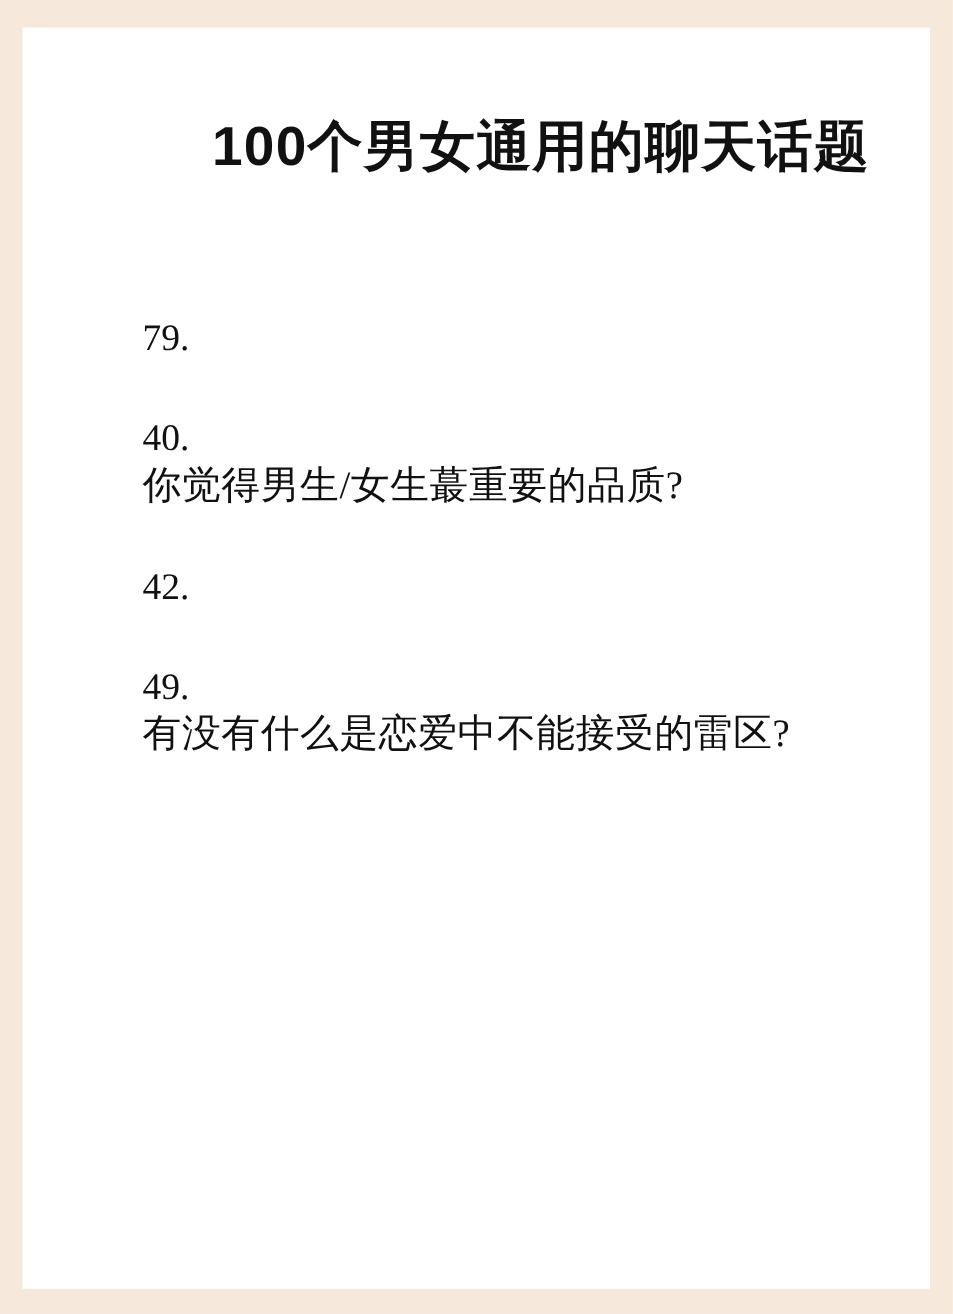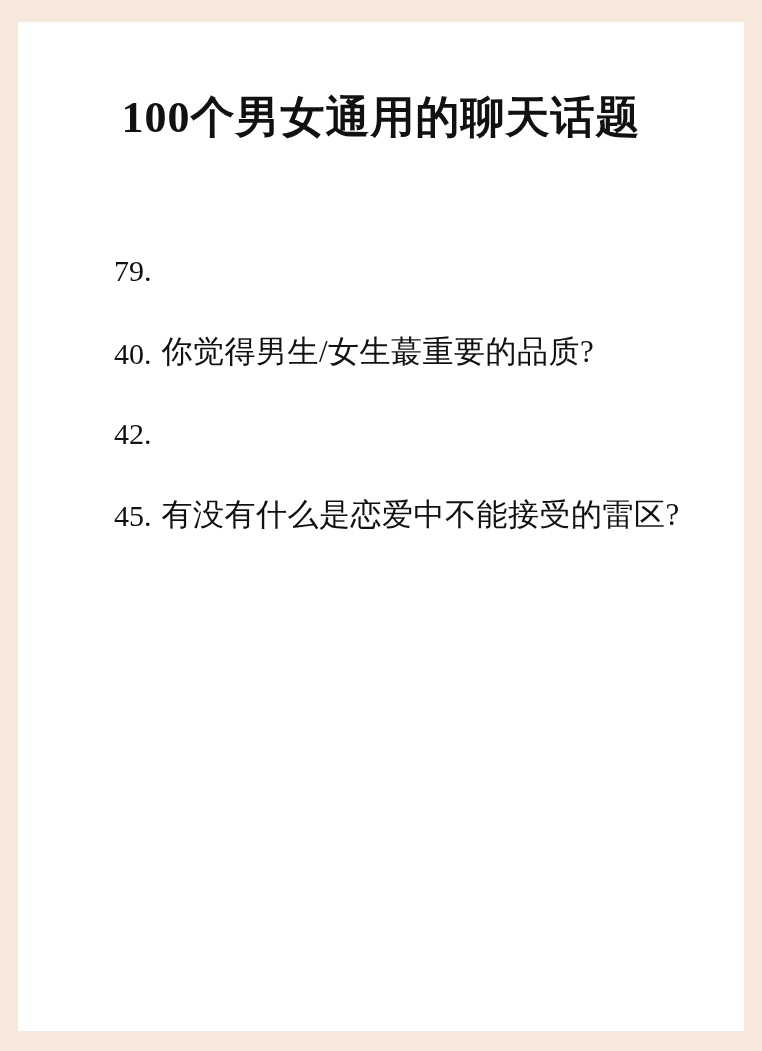--- a/index.html
+++ b/index.html
@@ -33,8 +33,8 @@
   .doc-title {
     margin: 0;
     padding-top: 26px;
-    text-align: center;
-    font-family: Liberation Serif, serif;
+    text-align: right;
+    font-family: Liberation Sans, sans-serif;
     font-weight: 700;
     font-size: 44px;
     line-height: 1.2;

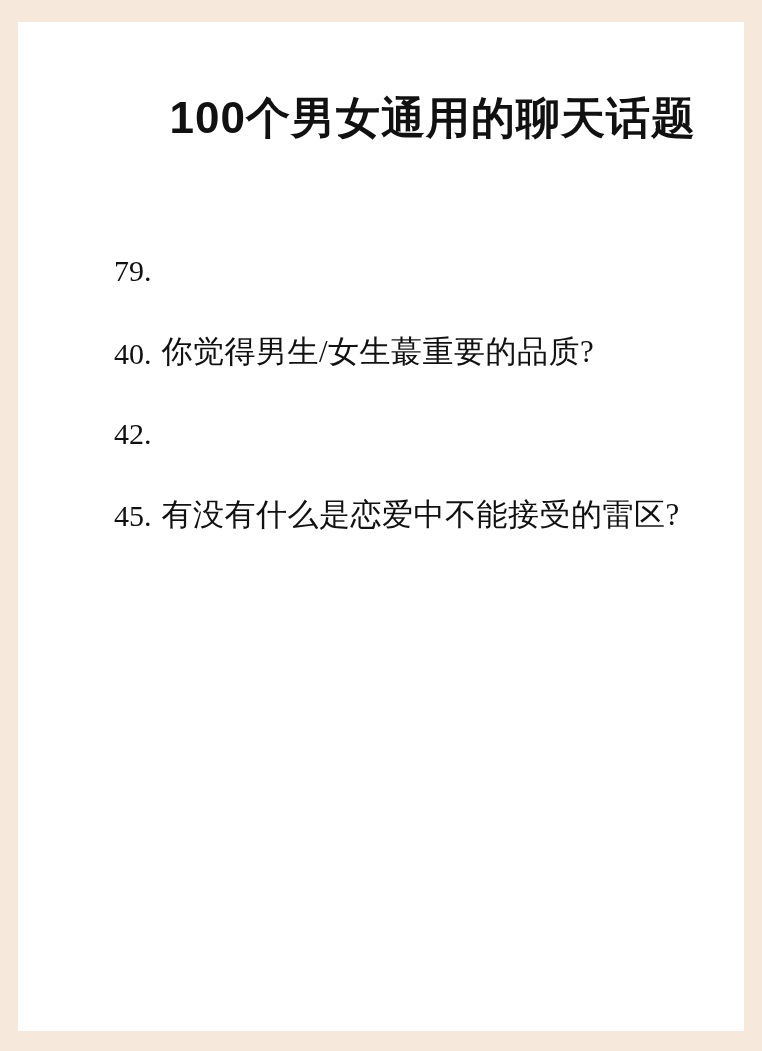--- a/index.html
+++ b/index.html
@@ -50,10 +50,11 @@
   }
   .topic-item {
     display: flex;
-    align-items: flex-end;
+    align-items: flex-start;
     margin-bottom: 44px;
     padding-left: 48px;
     color: #111111;
+    flex-direction: column;
   }
   .topic-num {
     font-family: "Liberation Serif", "DejaVu Serif", serif;

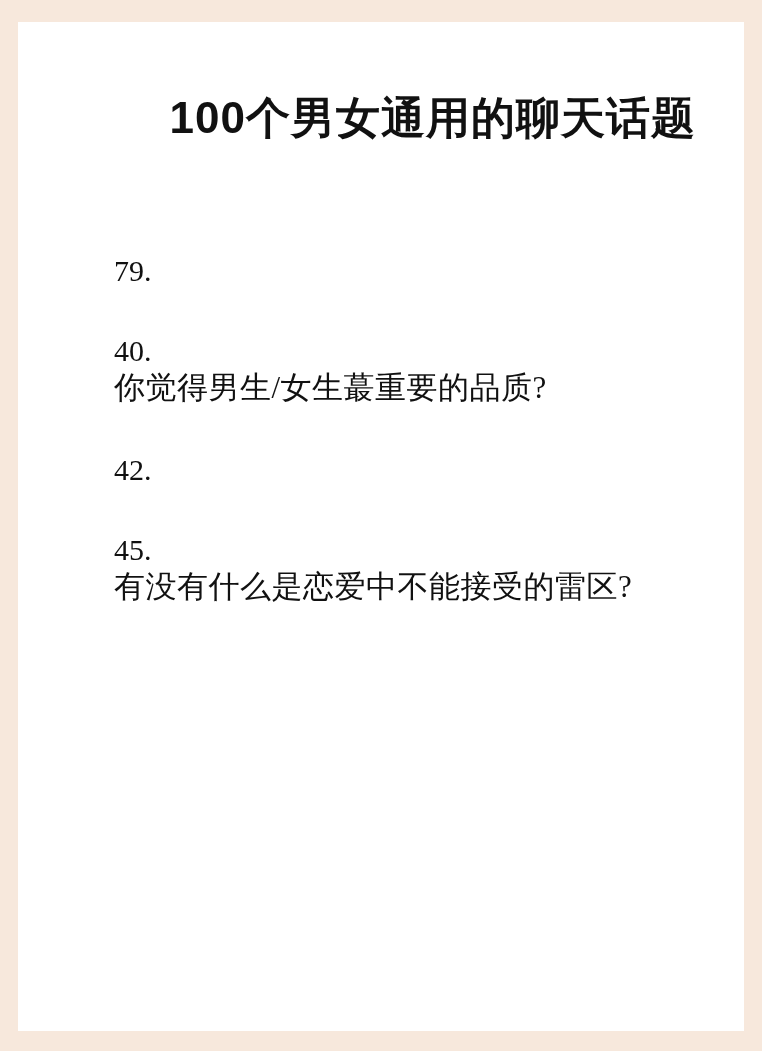--- a/index.html
+++ b/index.html
@@ -90,7 +90,7 @@
         <span class="topic-num">42.</span>
       </li>
       <li class="topic-item">
-        <span class="topic-num">45.</span>
+        <span class="topic-num">49.</span>
         <span class="topic-text">有没有什么是恋爱中不能接受的雷区?</span>
       </li>
     </ul>

